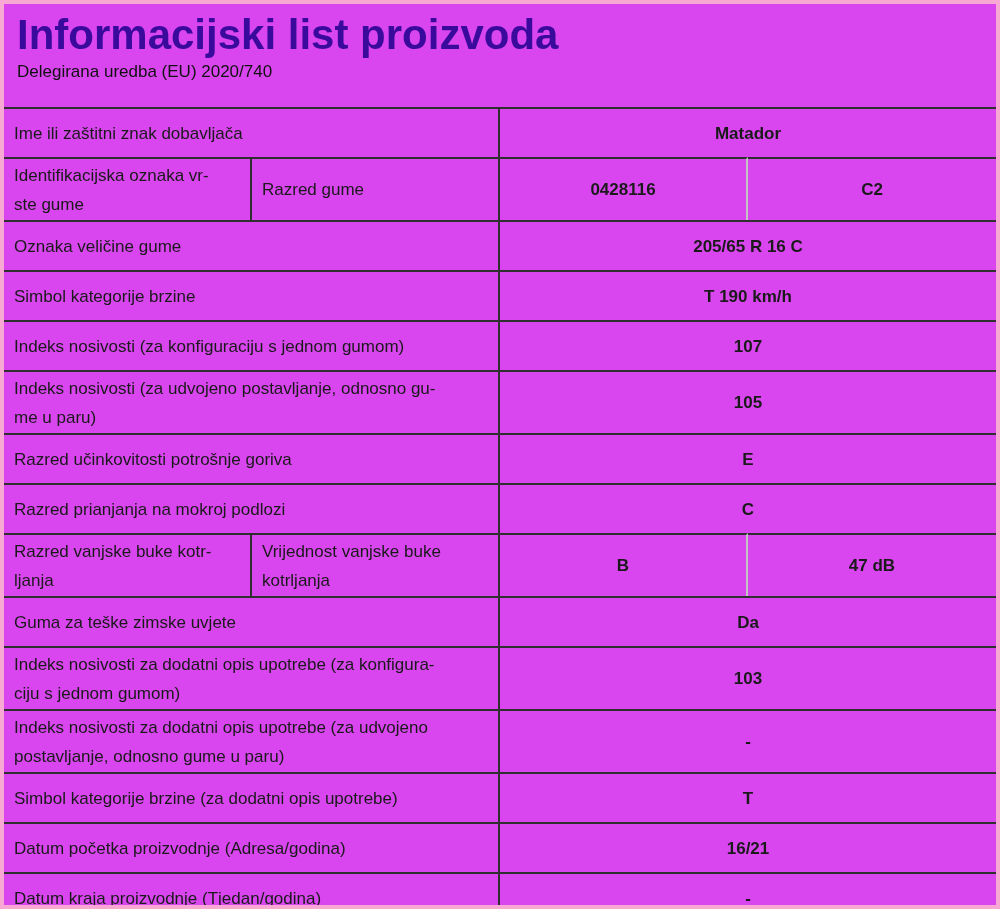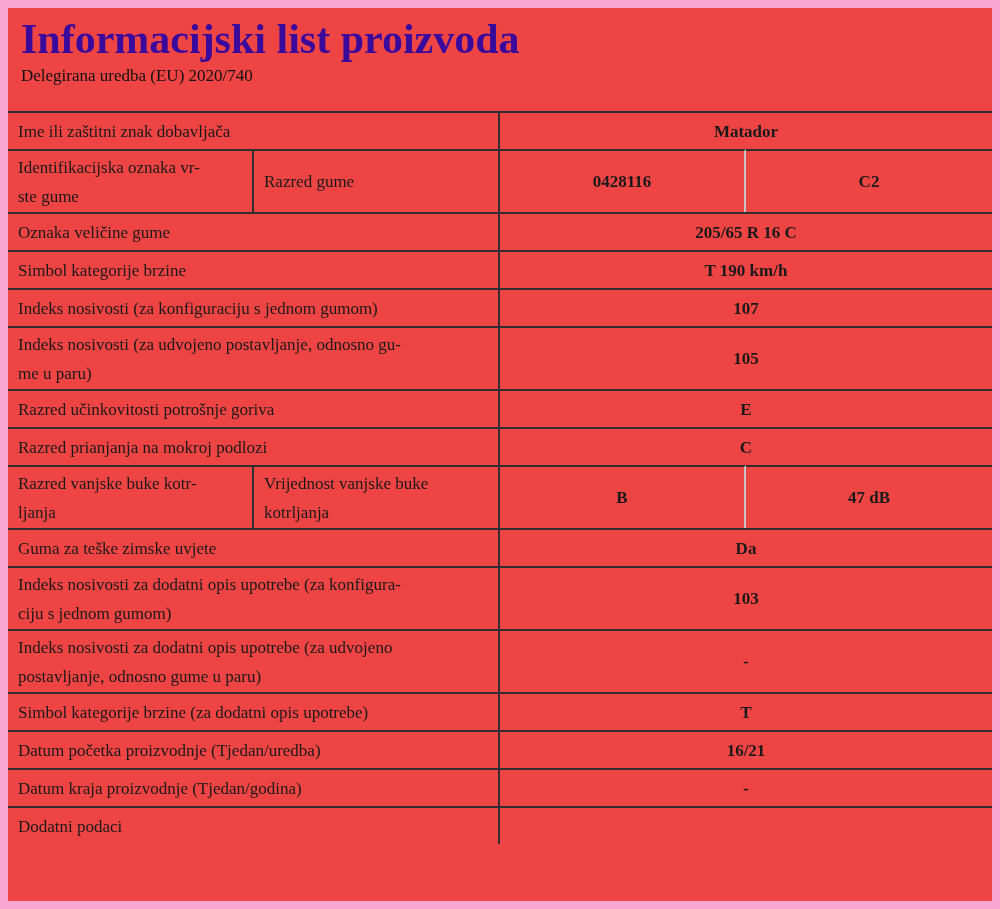--- a/index.html
+++ b/index.html
@@ -7,10 +7,10 @@
     width: 1000px;
     height: 909px;
     box-sizing: border-box;
-    border: 8px solid #f9a8d4;
-    background: #ef4444;
+    border: 4px solid #f9a8d4;
+    background: #d946ef;
     overflow: hidden;
-    font-family: Liberation Serif, serif;
+    font-family: Liberation Sans, sans-serif;
     color: #1a1a1a;
   }
   .header {

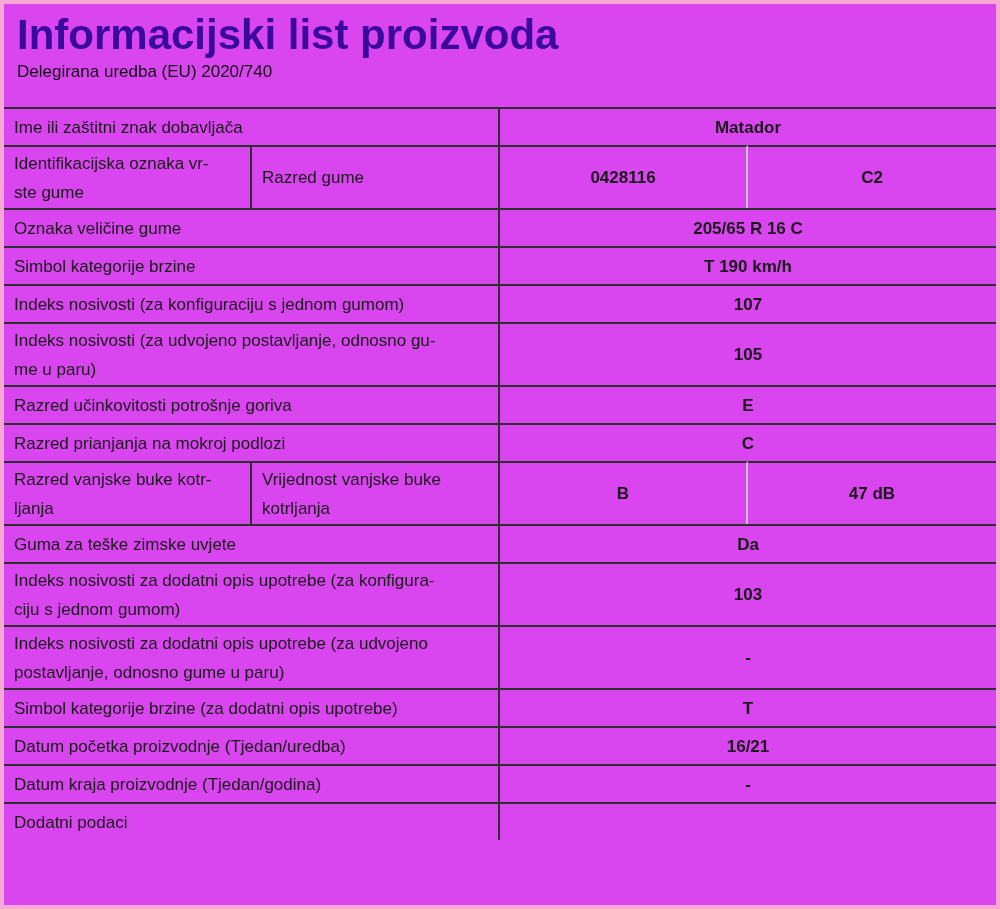--- a/index.html
+++ b/index.html
@@ -54,7 +54,7 @@
     padding: 1px 4px;
   }
   td.light { border-right-color: #c3c3c3; }
-  tr.single { height: 38px; }
+  tr.single { height: 50px; }
   tr.tall { height: 63px; }
 </style>
 </head>

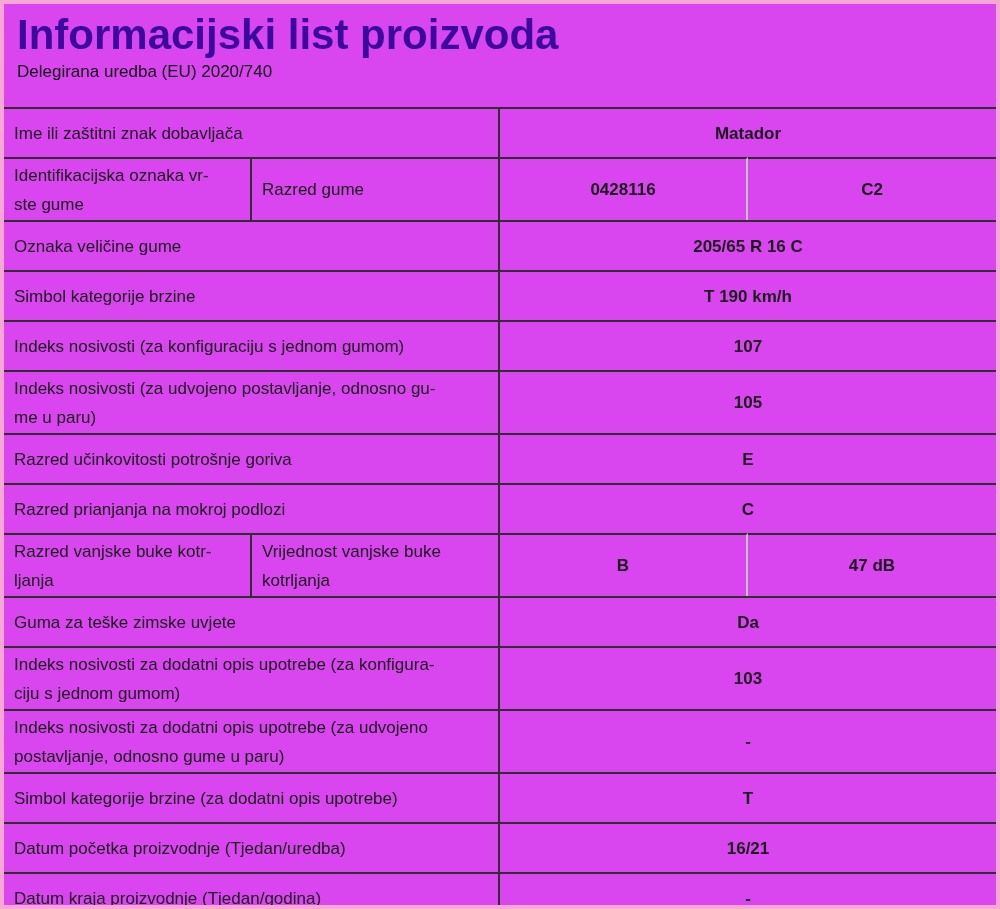--- a/index.html
+++ b/index.html
@@ -153,7 +153,7 @@
       </tr>
 
       <tr class="single">
-        <td class="label" colspan="2">Datum početka proizvodnje (Tjedan/uredba)</td>
+        <td class="label" colspan="2">Datum početka proizvodnje (Adresa/godina)</td>
         <td class="value last" colspan="2">16/21</td>
       </tr>
 

